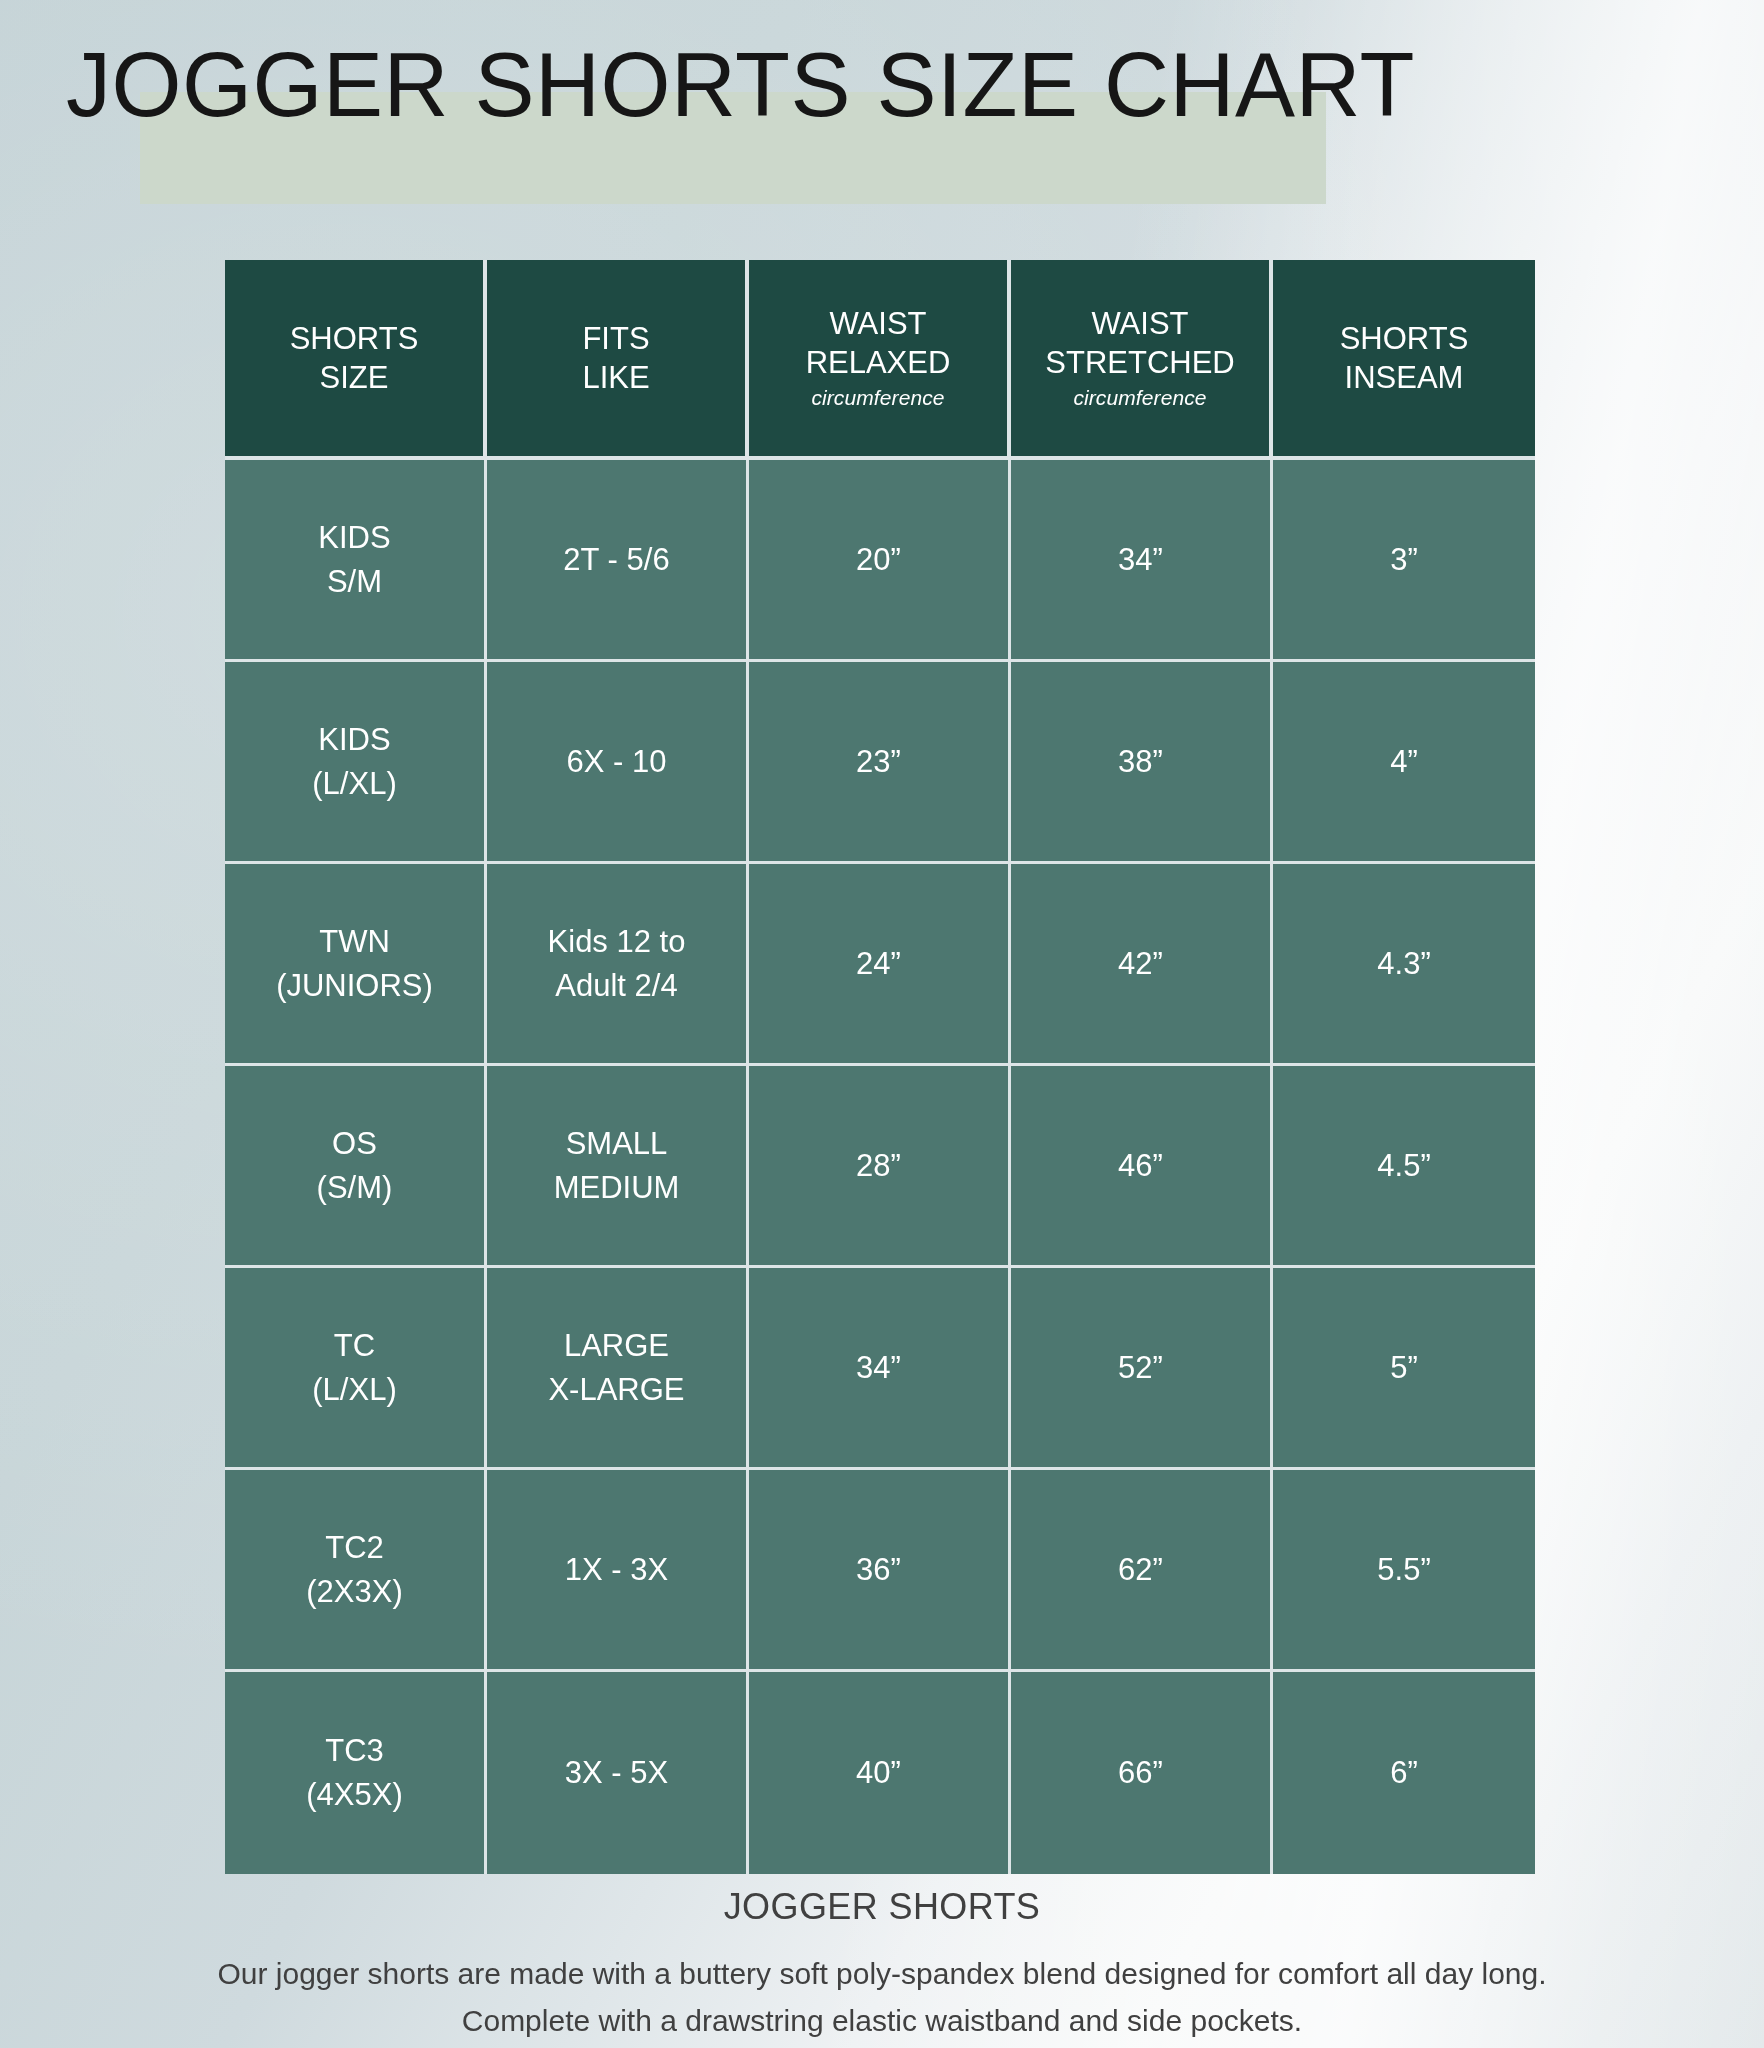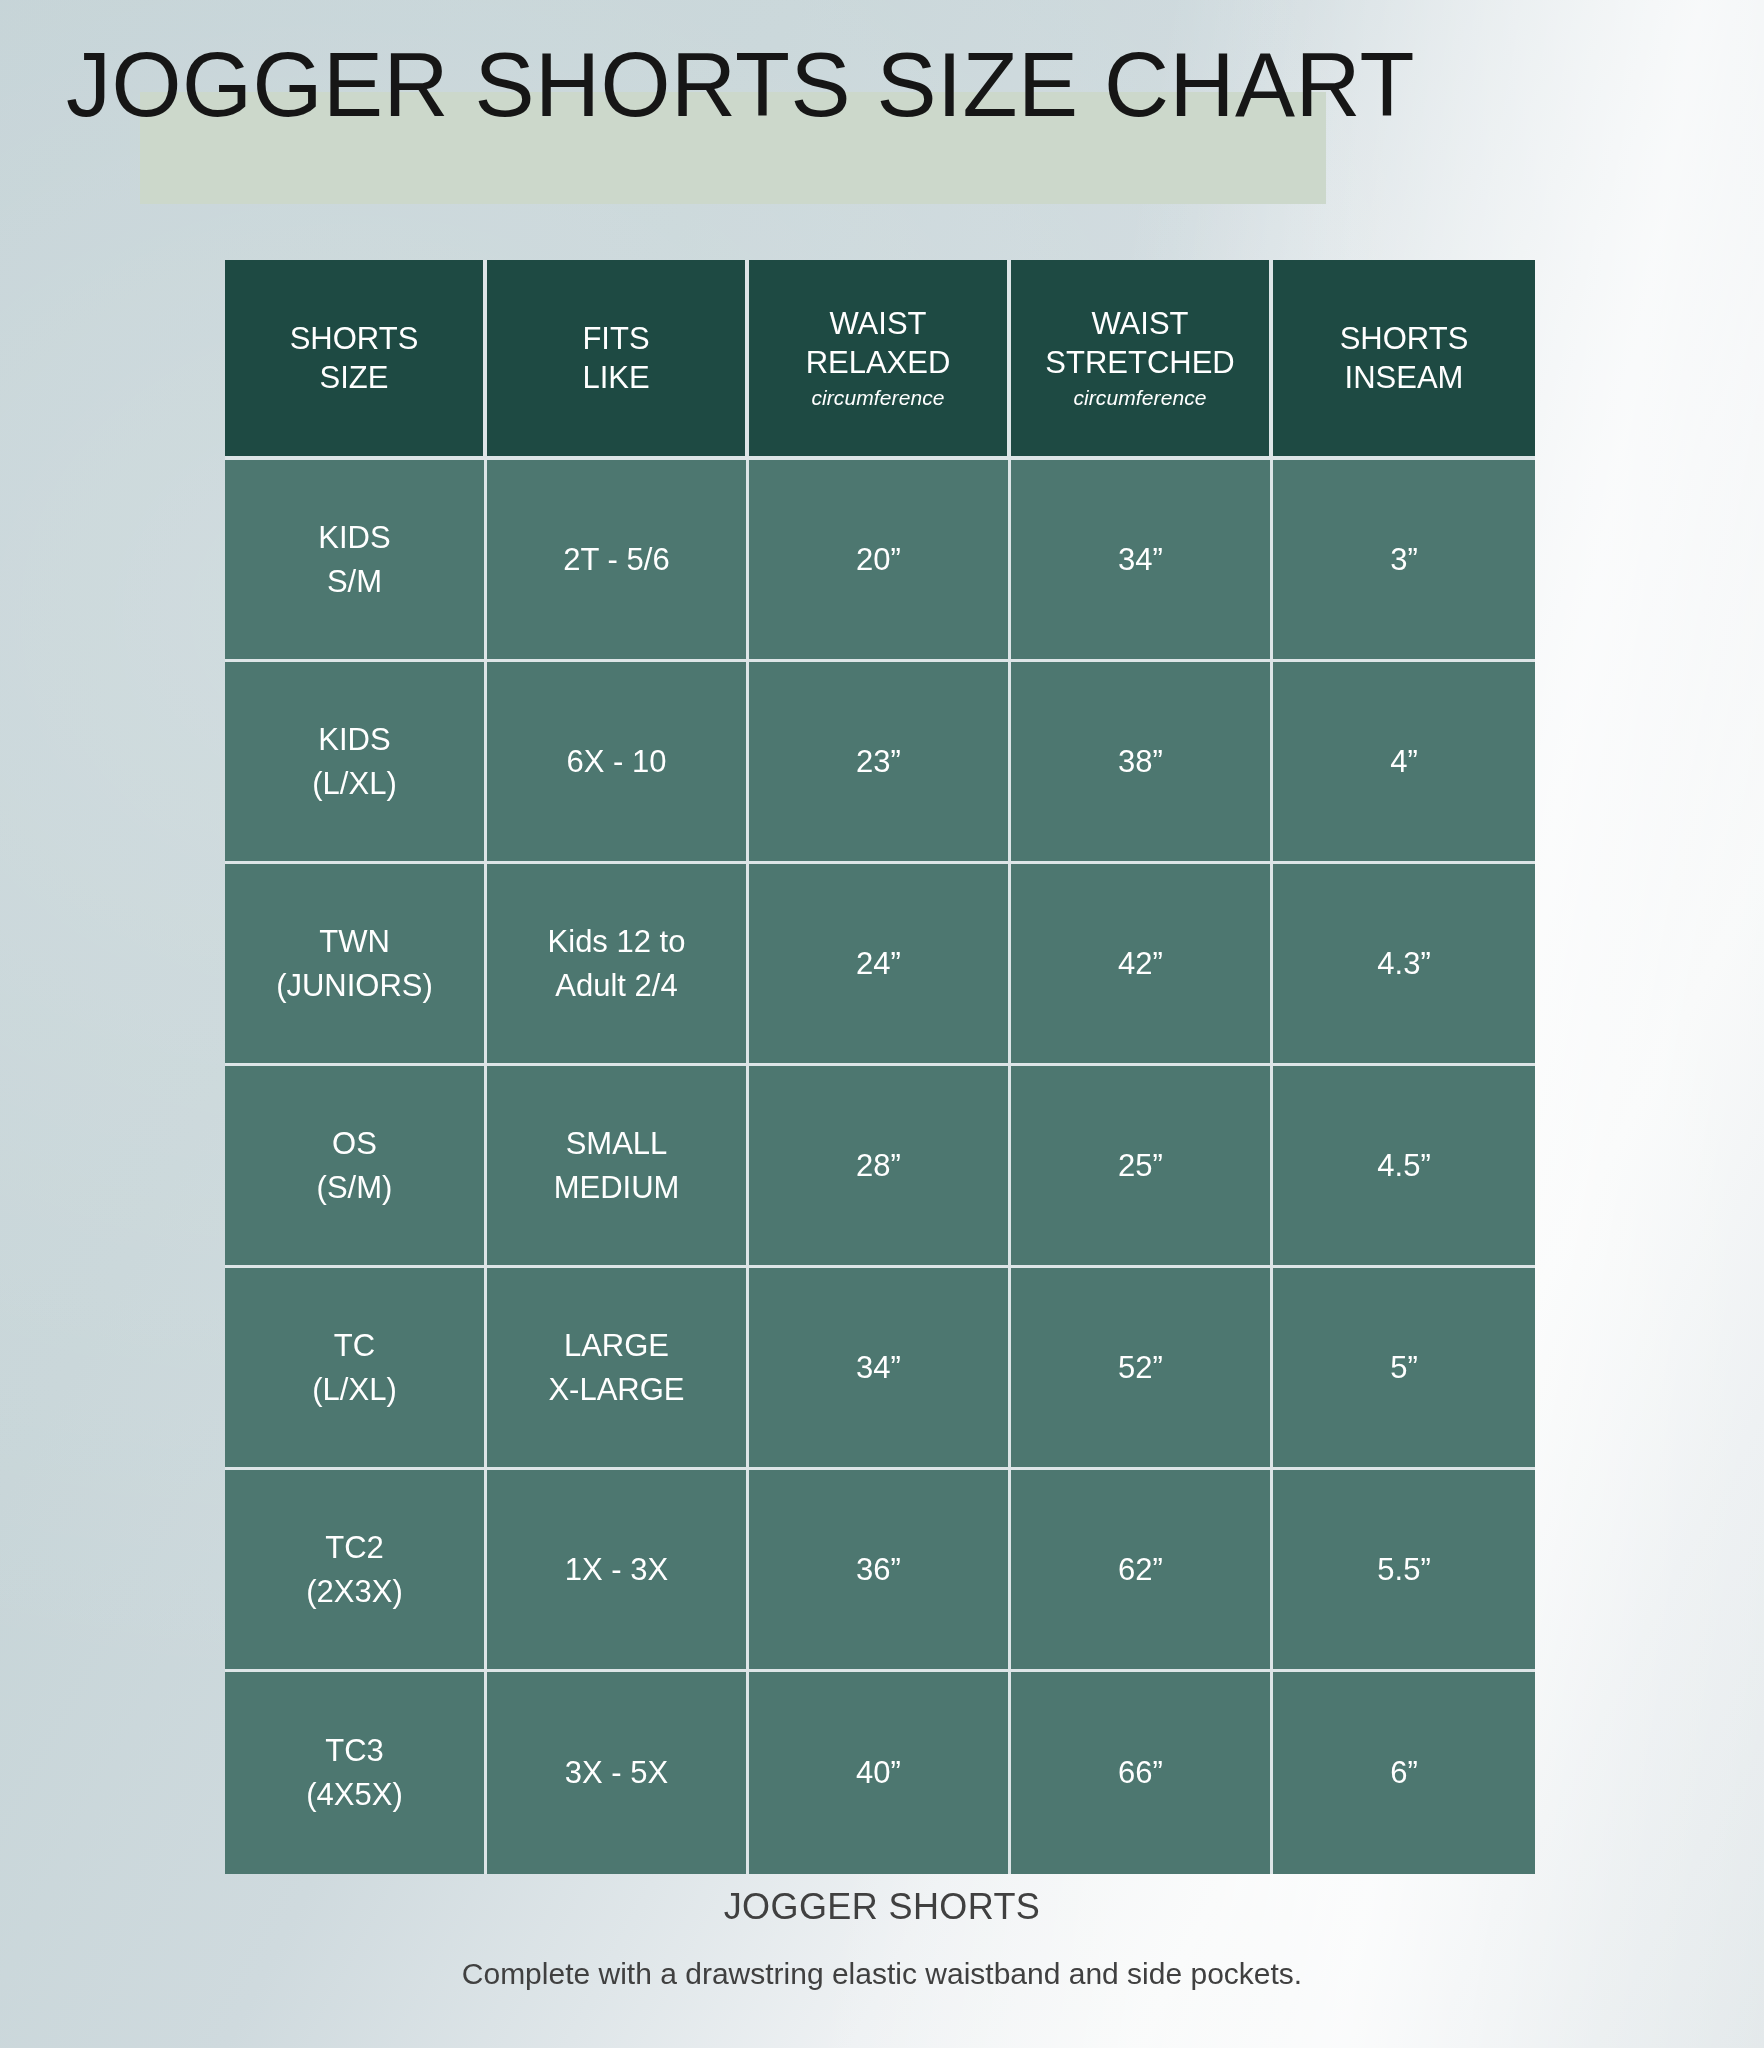--- a/index.html
+++ b/index.html
@@ -268,7 +268,7 @@
           <span class="cell-line">MEDIUM</span>
         </td>
         <td>28”</td>
-        <td>25”</td>
+        <td>46”</td>
         <td>4.5”</td>
       </tr>
 

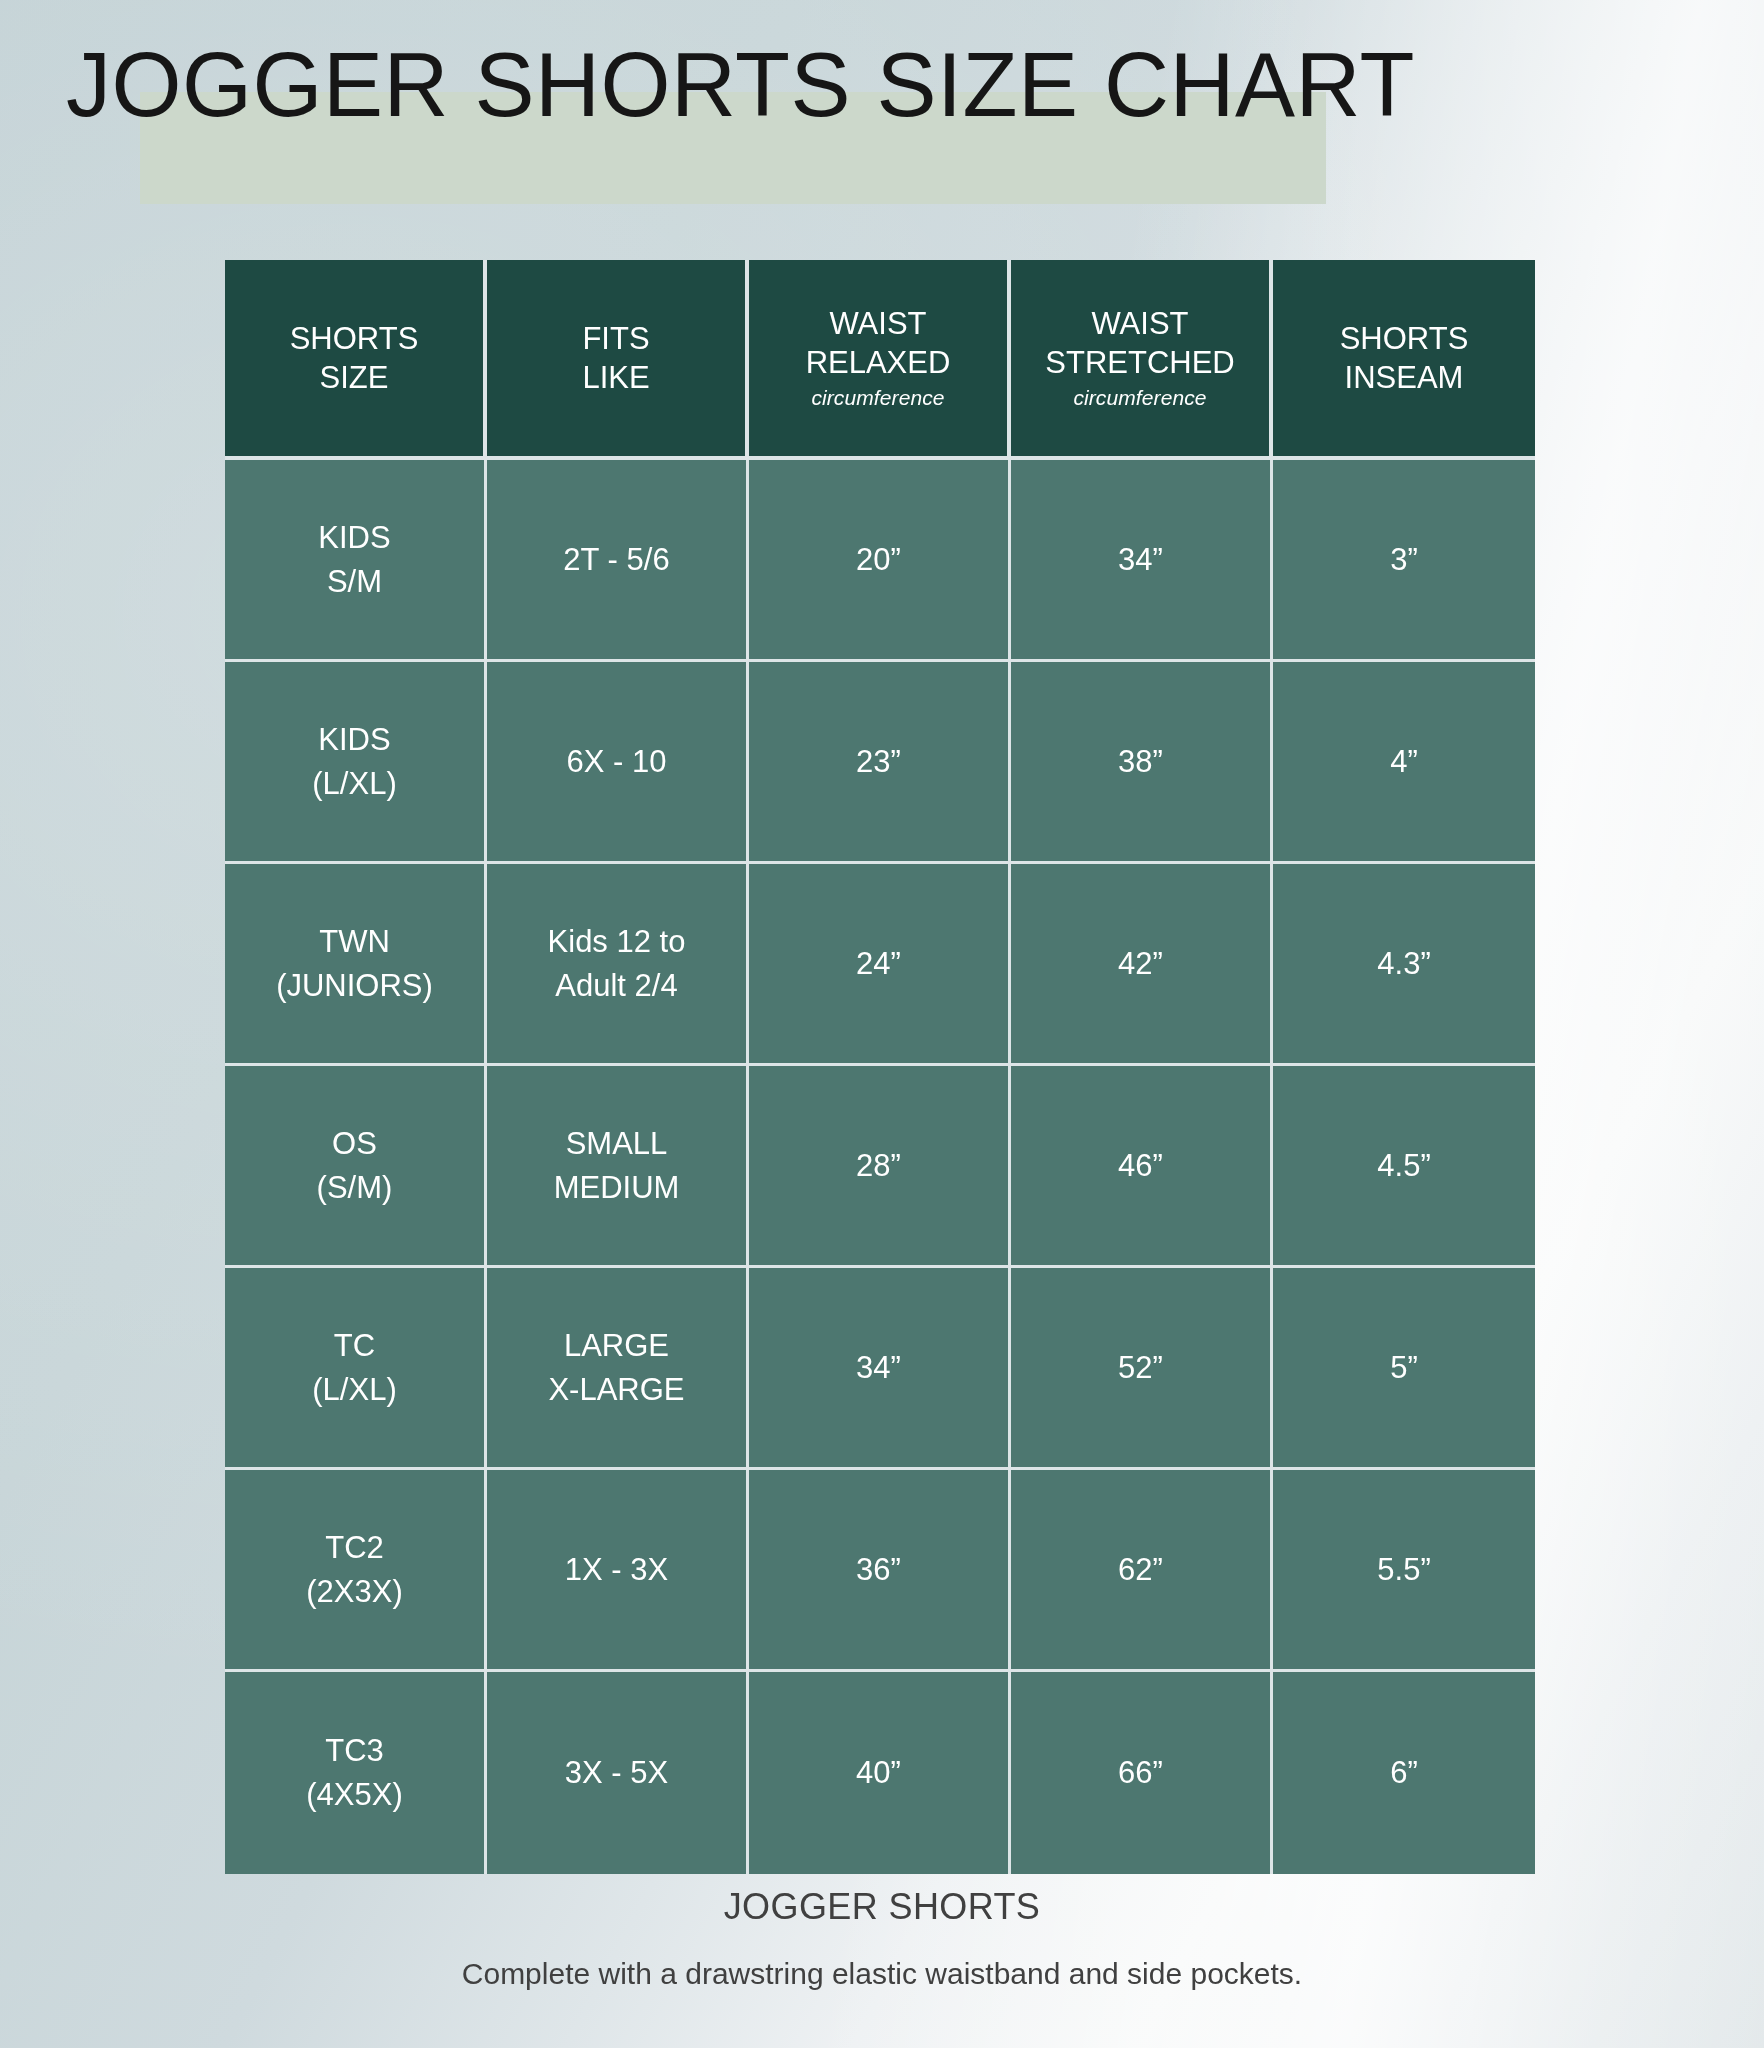--- a/index.html
+++ b/index.html
@@ -320,6 +320,7 @@
   <div id="footer">
     <div id="footer-title">JOGGER SHORTS</div>
     <div id="footer-desc">
+      <span class="desc-line">Our jogger shorts are made with a buttery soft poly-spandex blend designed for comfort all day long.</span>
       <span class="desc-line">Complete with a drawstring elastic waistband and side pockets.</span>
     </div>
   </div>

